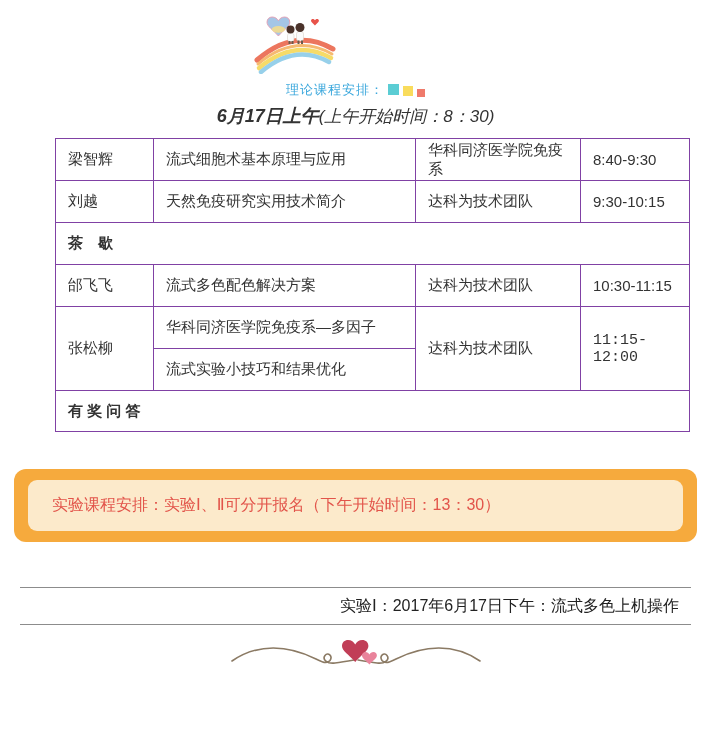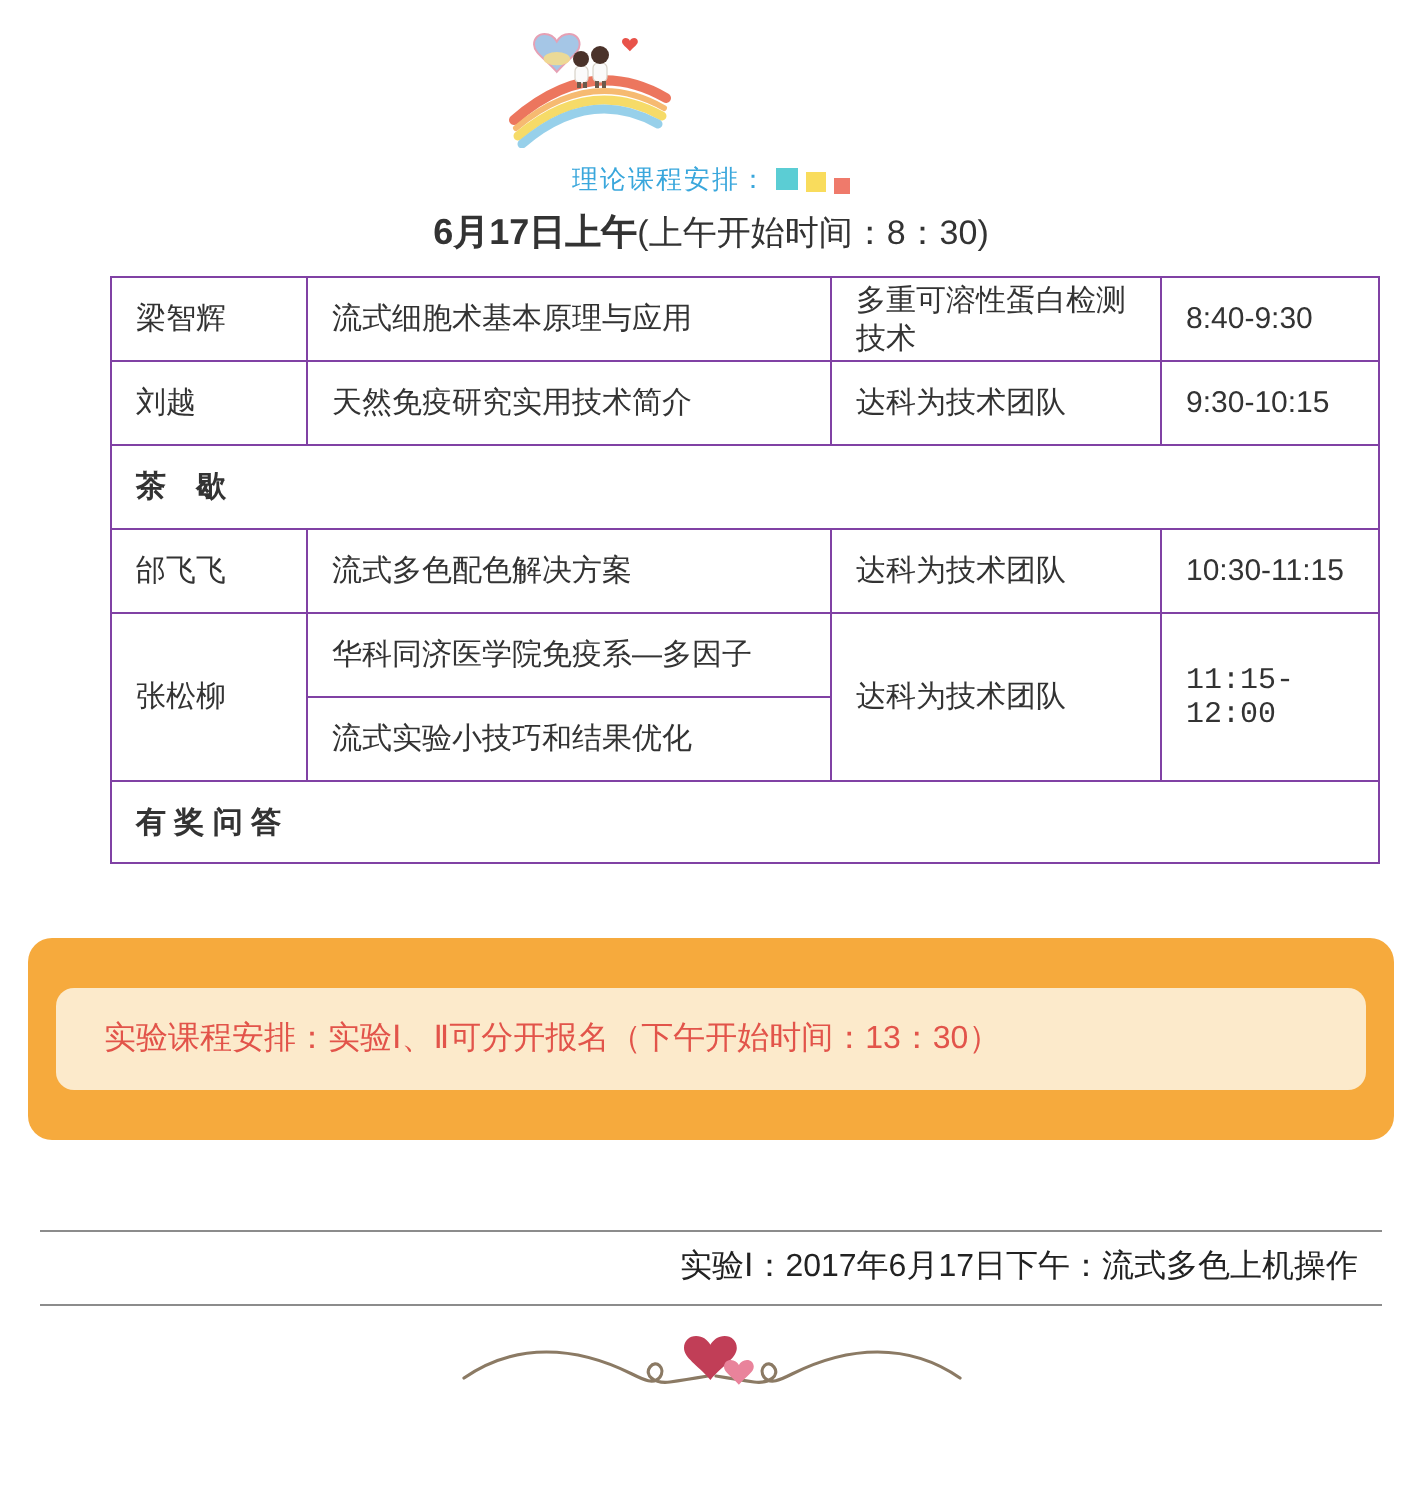--- a/index.html
+++ b/index.html
@@ -21,7 +21,7 @@
   .sq3{width:8px;height:8px;vertical-align:-3px;}
 
   
-  .subtitle{margin-top:5px;text-align:center;font-size:17px;color:#333;}
+  .subtitle{margin-top:5px;text-align:center;font-size:17px;color:#333;font-style:italic;}
   .subtitle b{font-size:18px;}
 
   

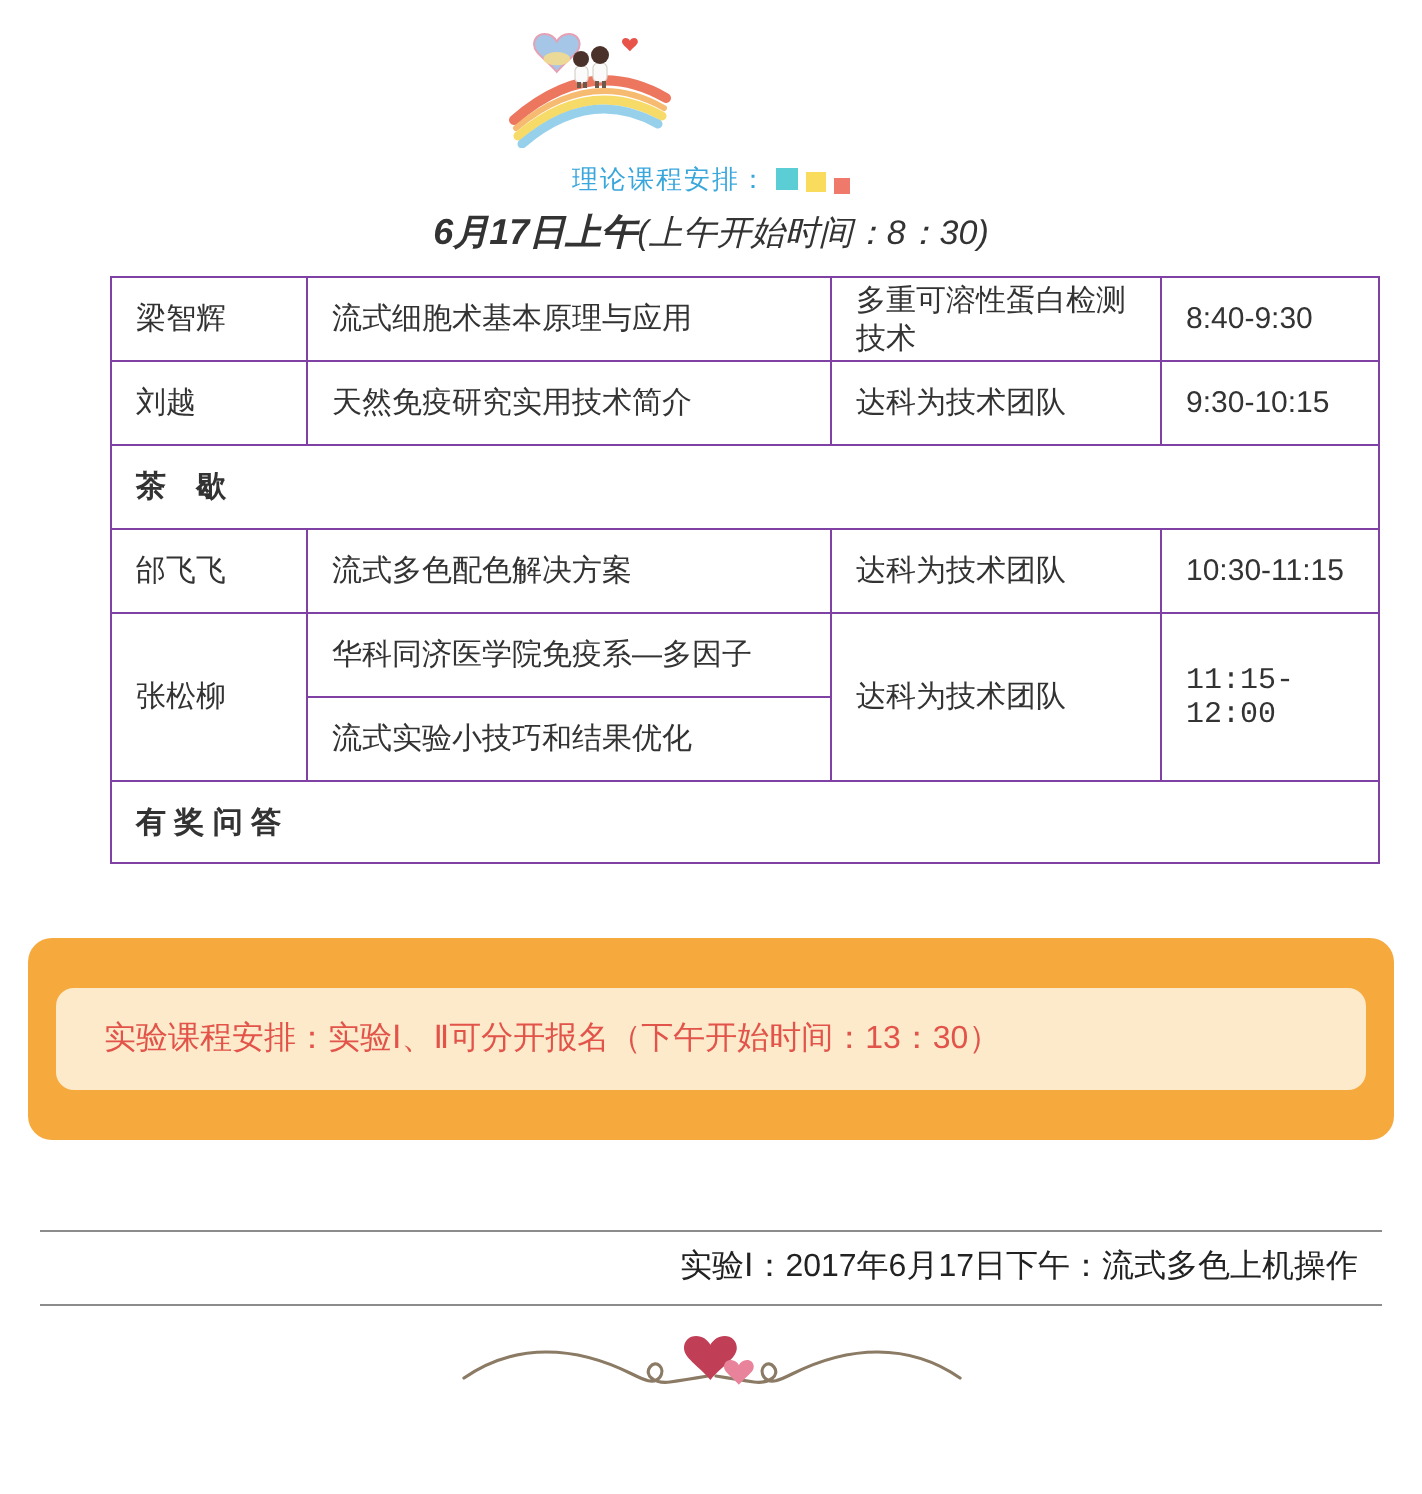--- a/index.html
+++ b/index.html
@@ -99,7 +99,7 @@
       <tr>
         <td>梁智辉</td>
         <td>流式细胞术基本原理与应用</td>
-        <td>多重可溶性蛋白检测技术</td>
+        <td>华科同济医学院免疫系</td>
         <td>8:40-9:30</td>
       </tr>
       <tr>

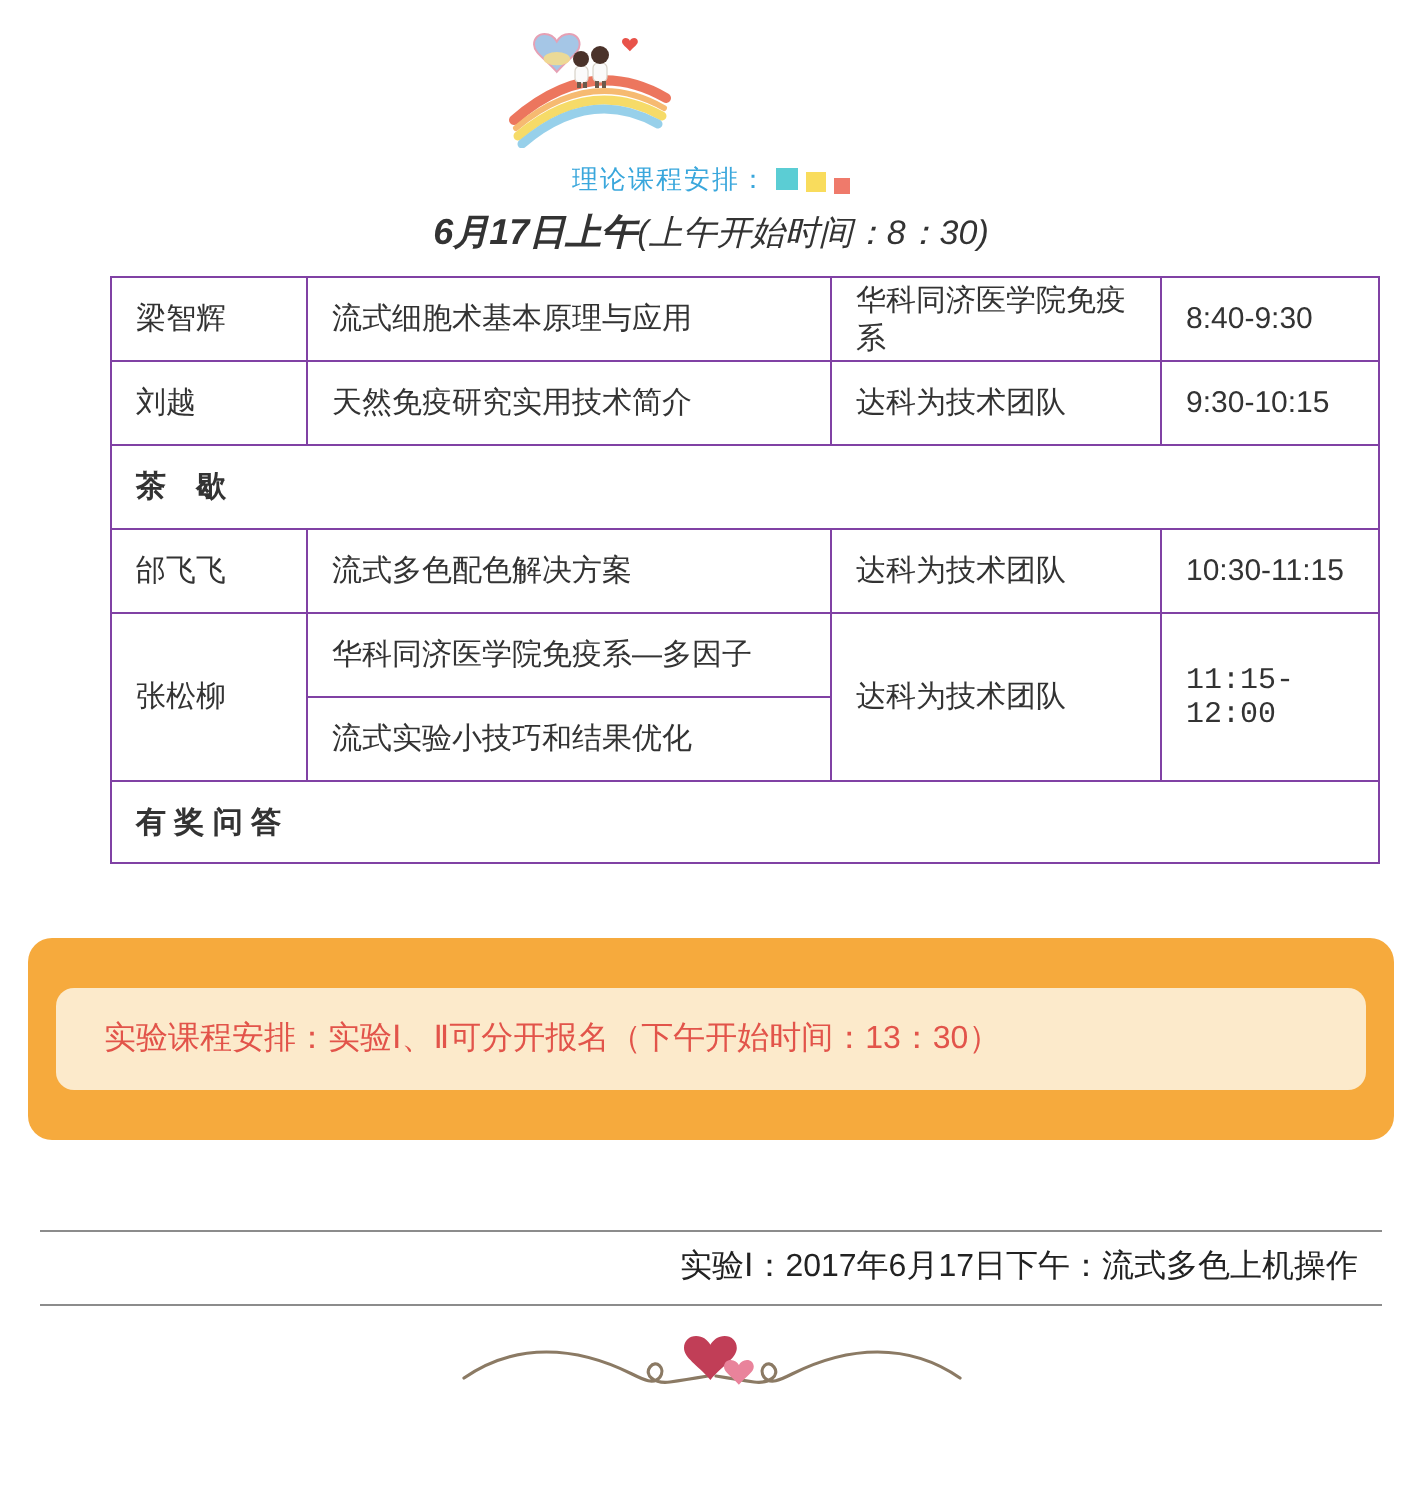--- a/index.html
+++ b/index.html
@@ -34,7 +34,7 @@
 
   
   .banner{margin:37px 0 0 14px;width:683px;box-sizing:border-box;
-    background:var(--banner-orange,#F6AA3D);border-radius:12px;padding:25px 14px;}
+    background:var(--banner-orange,#F6AA3D);border-radius:12px;padding:11px 14px;}
   .banner-inner{background:var(--banner-fill,#FCEACB);border-radius:9px;
     padding:15px 10px 15px 24px;font-size:16px;color:var(--banner-text,#E2544A);}
 

